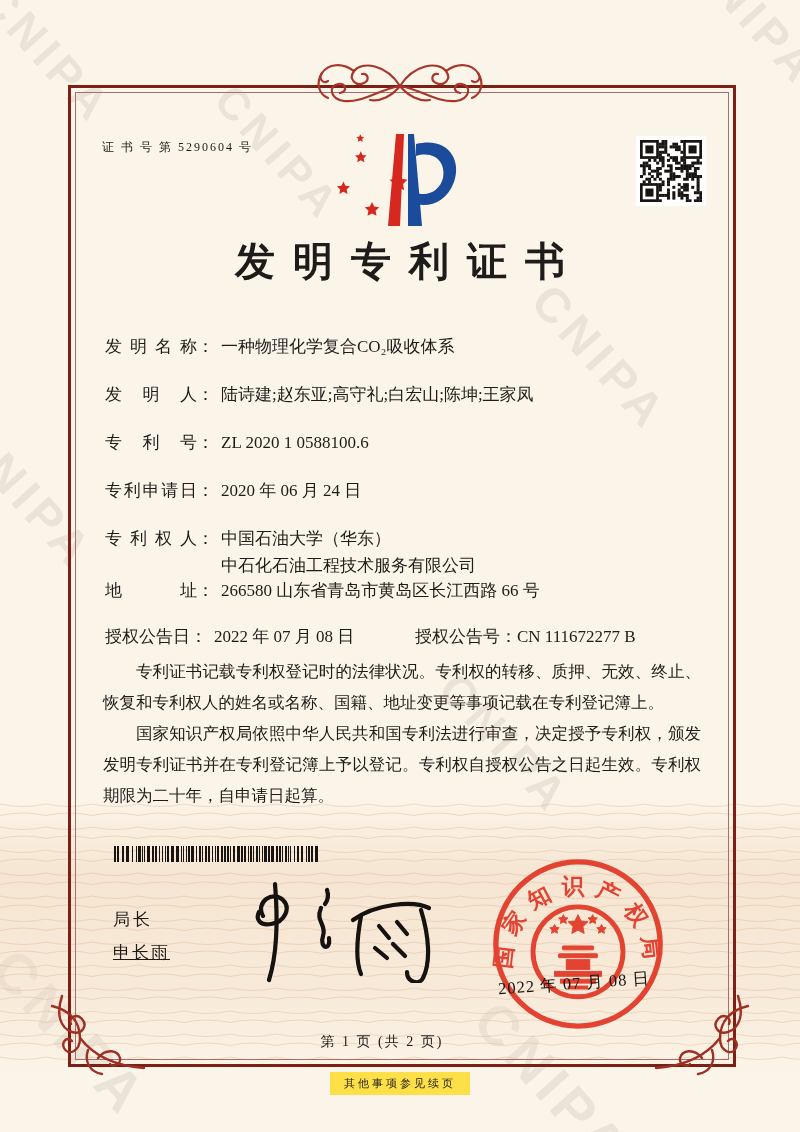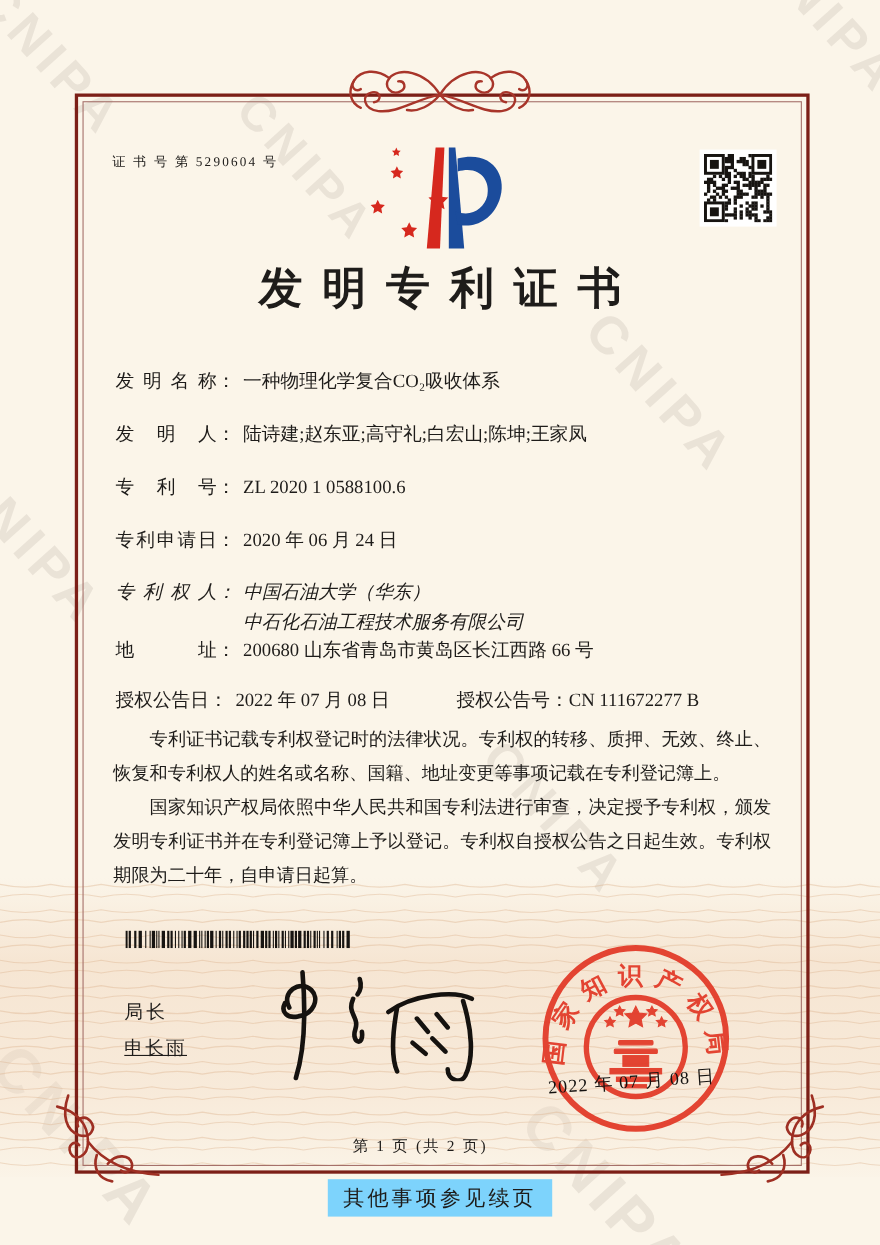--- a/index.html
+++ b/index.html
@@ -353,7 +353,7 @@
   <div class="frow" style="top:479px;">
     <span class="flabel">专利申请日</span><span class="fcolon">：</span><span class="fvalue">2020 年 06 月 24 日</span>
   </div>
-  <div class="frow" style="top:527px;font-style:italic;">
+  <div class="frow" style="top:527px;">
     <span class="flabel">专利权人</span><span class="fcolon">：</span><span class="fvalue-block"><span style="display:block;">中国石油大学（华东）</span><span style="display:block;margin-top:3px;">中石化石油工程技术服务有限公司</span></span>
   </div>
   <div class="frow" style="top:579px;">

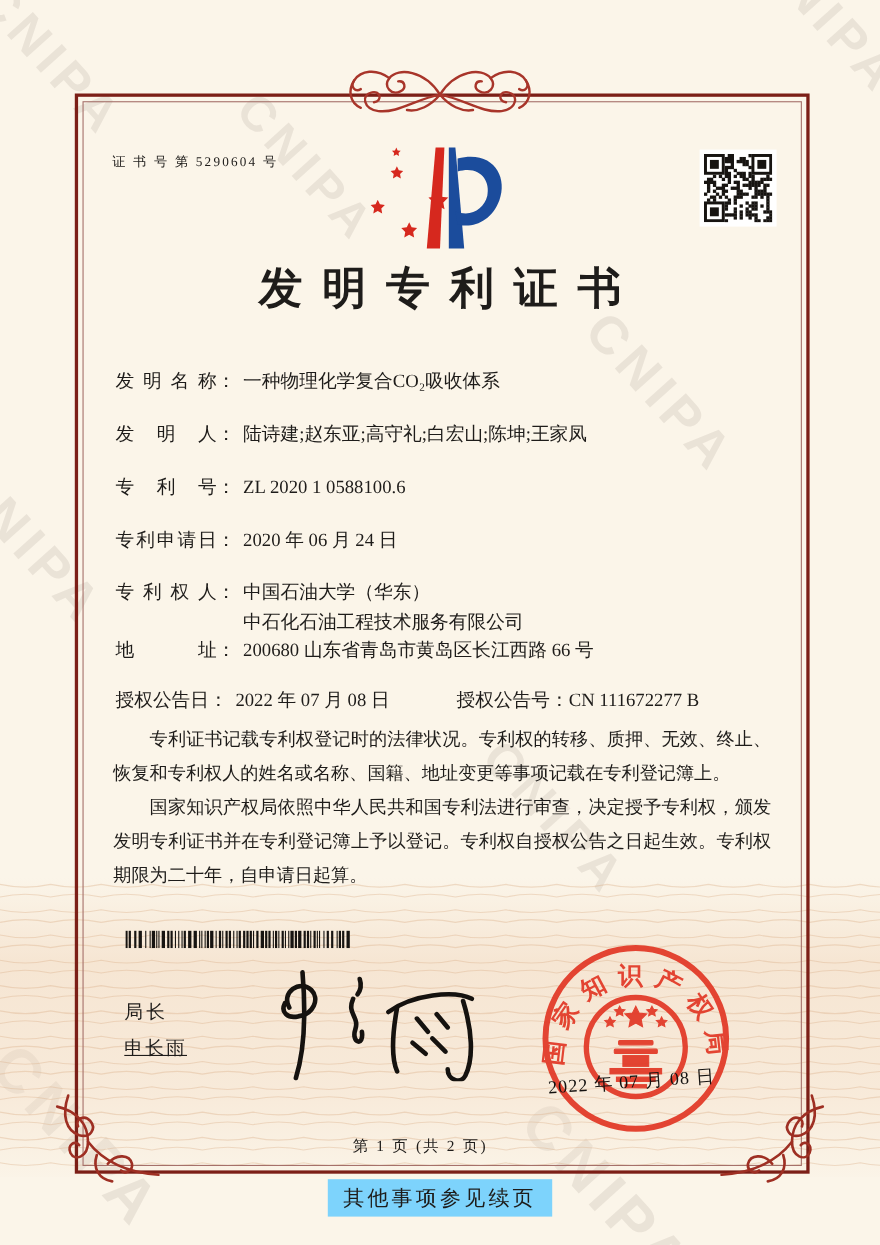--- a/index.html
+++ b/index.html
@@ -357,7 +357,7 @@
     <span class="flabel">专利权人</span><span class="fcolon">：</span><span class="fvalue-block"><span style="display:block;">中国石油大学（华东）</span><span style="display:block;margin-top:3px;">中石化石油工程技术服务有限公司</span></span>
   </div>
   <div class="frow" style="top:579px;">
-    <span class="flabel">地址</span><span class="fcolon">：</span><span class="fvalue">200680 山东省青岛市黄岛区长江西路 66 号</span>
+    <span class="flabel">地址</span><span class="fcolon">：</span><span class="fvalue">266580 山东省青岛市黄岛区长江西路 66 号</span>
   </div>
   <div class="frow" style="top:625px;">
     <span class="flabel" style="width:auto;">授权公告日</span><span class="fcolon">：</span><span class="fvalue">2022 年 07 月 08 日</span>

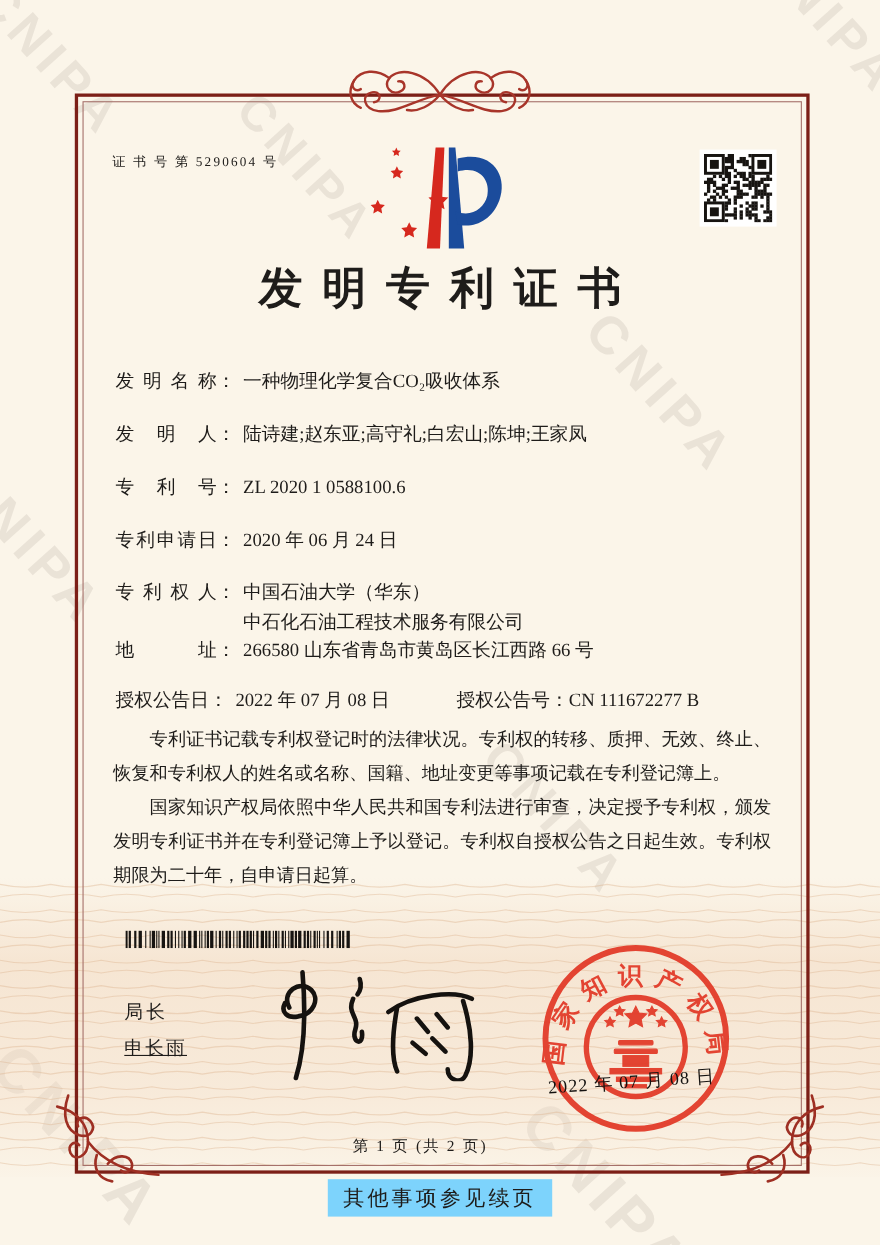--- a/index.html
+++ b/index.html
@@ -55,7 +55,7 @@
   .page-info{position:absolute;left:0;top:1033px;width:764px;text-align:center;font-size:14px;
       letter-spacing:2px;}
   .continuation{position:absolute;left:0;top:1072px;width:800px;text-align:center;}
-  .continuation span{display:inline-block;background:#7dd3fc;padding:4px 14px;font-size:19px;
+  .continuation span{display:inline-block;background:#fde047;padding:4px 14px;font-size:11px;
       letter-spacing:3px;}
 </style>
 </head>

